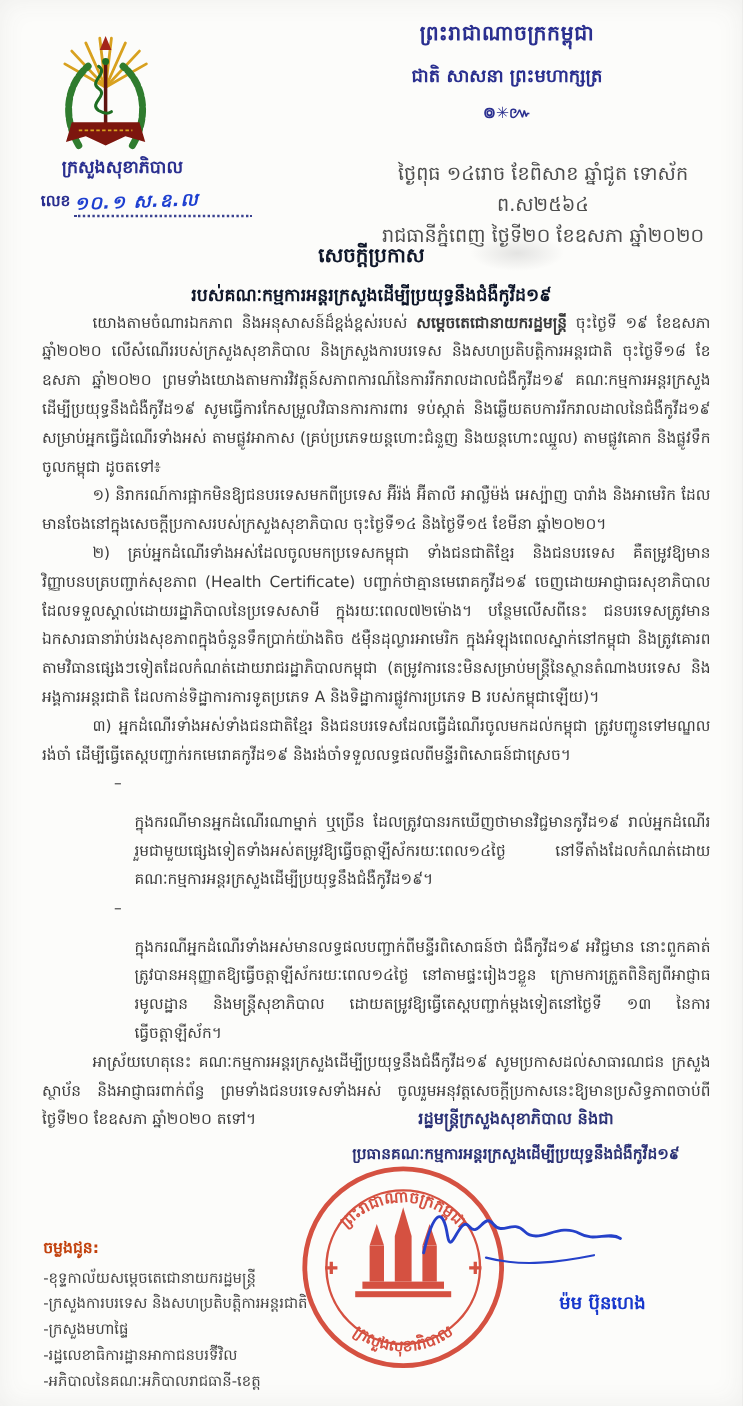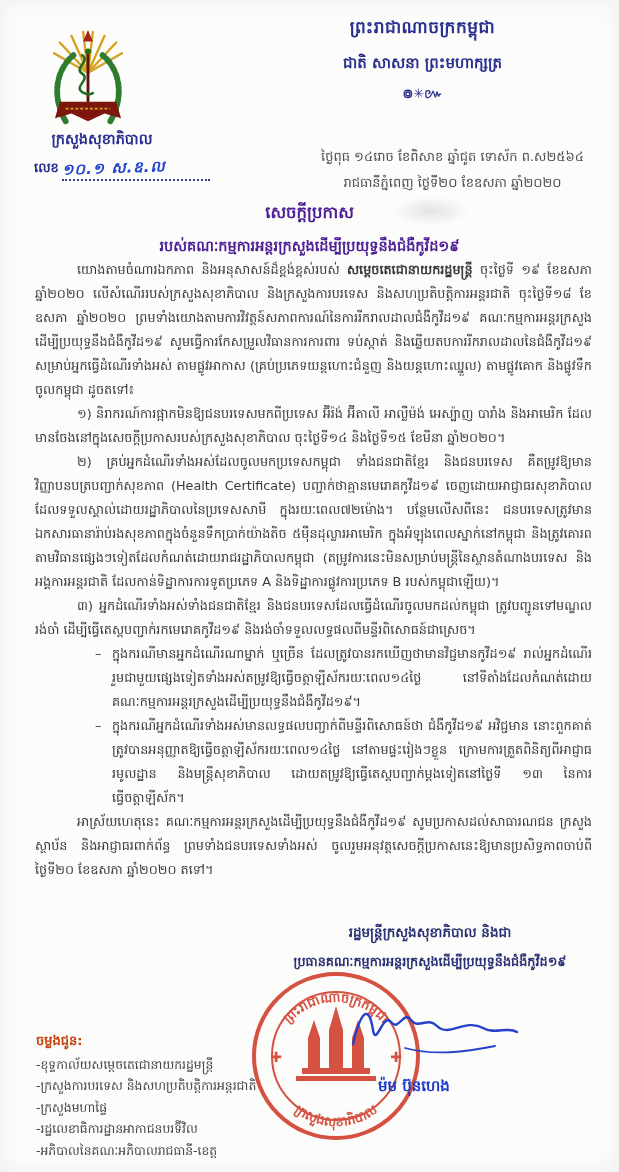--- a/index.html
+++ b/index.html
@@ -18,8 +18,8 @@
   .dotline{display:inline-block;min-width:148px;border-bottom:2px dotted #39418f;margin-left:3px;}
   .handnum{display:inline-block;color:#1d3fd0;font-style:italic;font-weight:bold;font-size:15px;
            transform:rotate(-2deg);letter-spacing:1px;position:relative;top:1px;}
-  .dateline{position:absolute;top:144px;left:295px;width:315px;text-align:center;
-            font-size:13px;color:#4c4c4c;line-height:26px;}
+  .dateline{position:absolute;top:132px;left:295px;width:315px;text-align:center;
+            font-size:16px;color:#4c4c4c;line-height:26px;}
   .smudge{position:absolute;top:196px;left:392px;width:78px;height:30px;border-radius:50%;
           background:radial-gradient(closest-side,rgba(140,140,140,.22),transparent);}
   

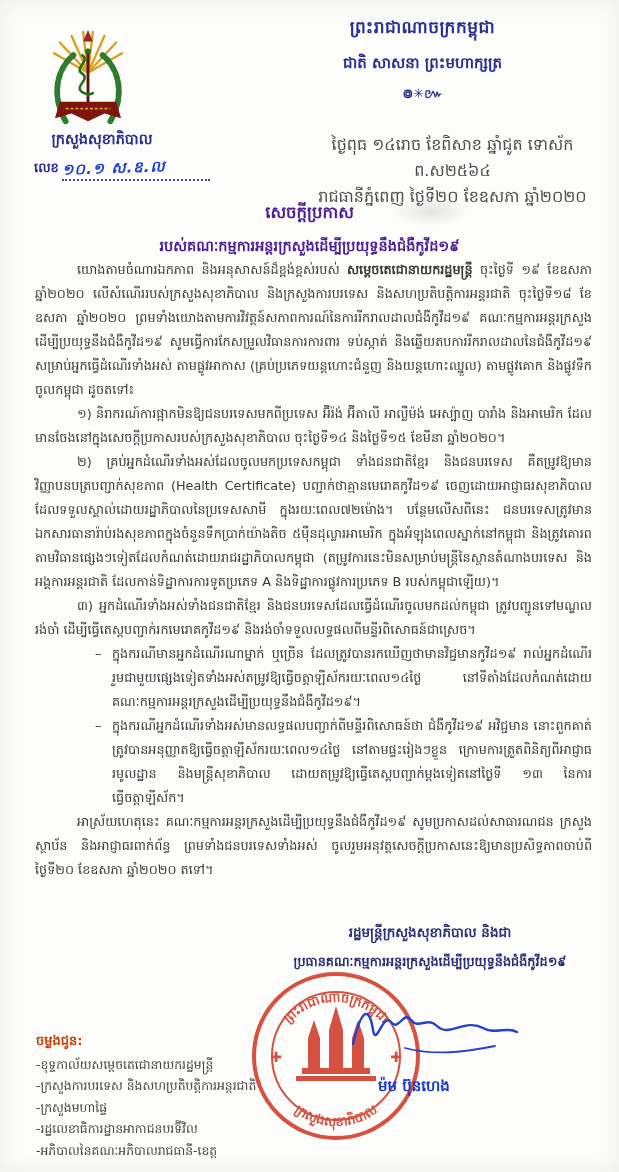--- a/index.html
+++ b/index.html
@@ -23,7 +23,7 @@
   .smudge{position:absolute;top:196px;left:392px;width:78px;height:30px;border-radius:50%;
           background:radial-gradient(closest-side,rgba(140,140,140,.22),transparent);}
   
-  .title-block{position:absolute;top:202px;left:0;width:100%;text-align:center;color:#4c1d95;}
+  .title-block{position:absolute;top:202px;left:0;width:100%;text-align:center;color:#0f172a;}
   .title-block .t1{font-size:16.5px;font-weight:bold;}
   .title-block .t2{font-size:14.5px;font-weight:bold;margin-top:11px;text-align:center;}
   

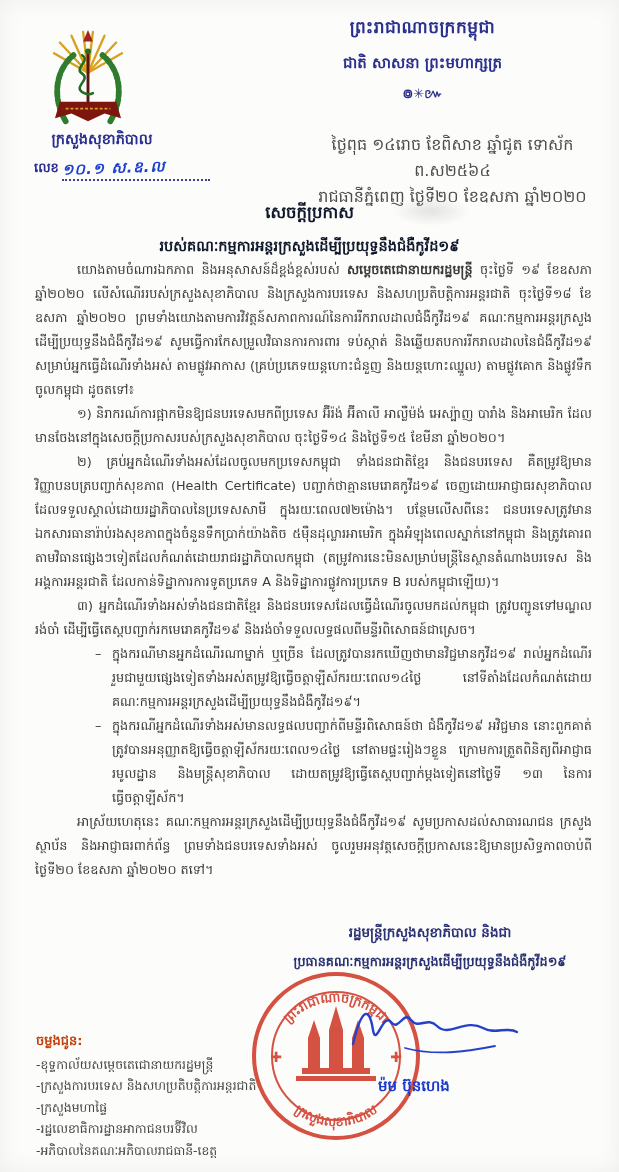--- a/index.html
+++ b/index.html
@@ -34,7 +34,7 @@
   .bullets{margin-left:60px;}
   .bullet{display:flex;}
   .bullet .mark{width:17px;flex:0 0 17px;}
-  .bullet .txt{flex:1;text-align:justify;}
+  .bullet .txt{flex:1;text-align:justify;margin-top:32px;}
   .closing{margin-top:2px;}
   
   .bottom{position:absolute;top:918px;left:0;width:548px;height:254px;}

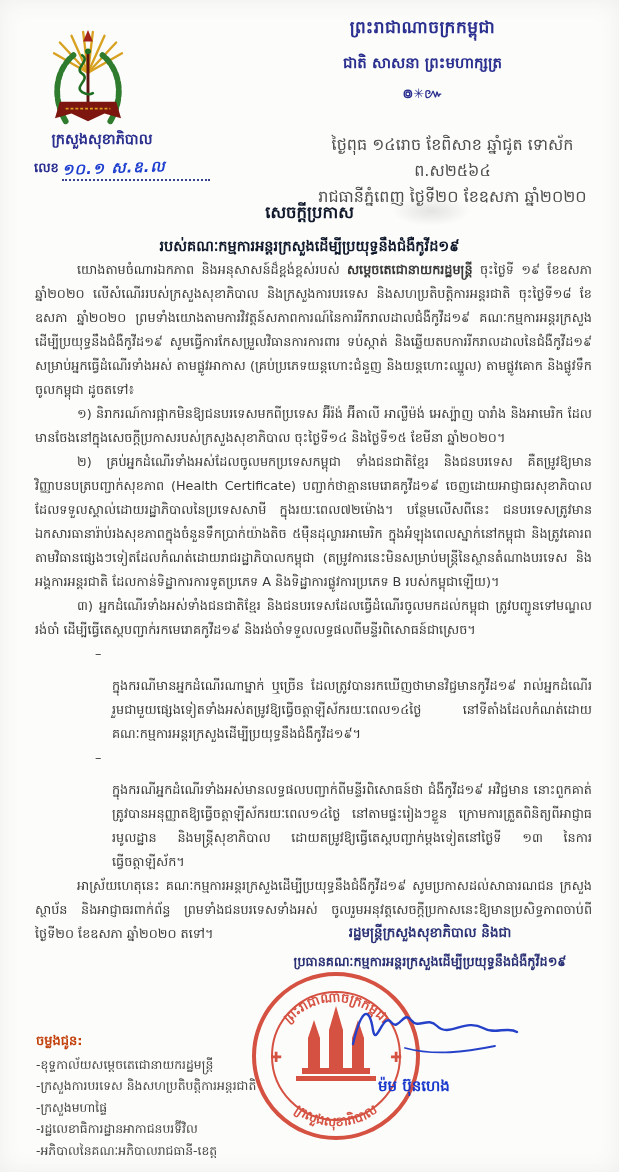--- a/index.html
+++ b/index.html
@@ -44,7 +44,7 @@
   .sig-title .s2{font-size:12.8px;margin-top:9px;}
   .stamp{position:absolute;top:52px;left:250px;width:172px;height:172px;opacity:.88;}
   .autograph{position:absolute;top:78px;left:345px;width:180px;height:70px;}
-  .minister-name{position:absolute;top:158px;left:378px;width:160px;text-align:left;
+  .minister-name{position:absolute;top:158px;left:378px;width:160px;text-align:right;
                  font-size:15px;font-weight:bold;color:#1838cc;}
   .cc{position:absolute;top:112px;left:36px;width:300px;font-size:12.4px;line-height:21.5px;color:#454545;}
   .cc .cc-label{font-weight:bold;color:#c2410c;font-size:13px;margin-bottom:2px;}

